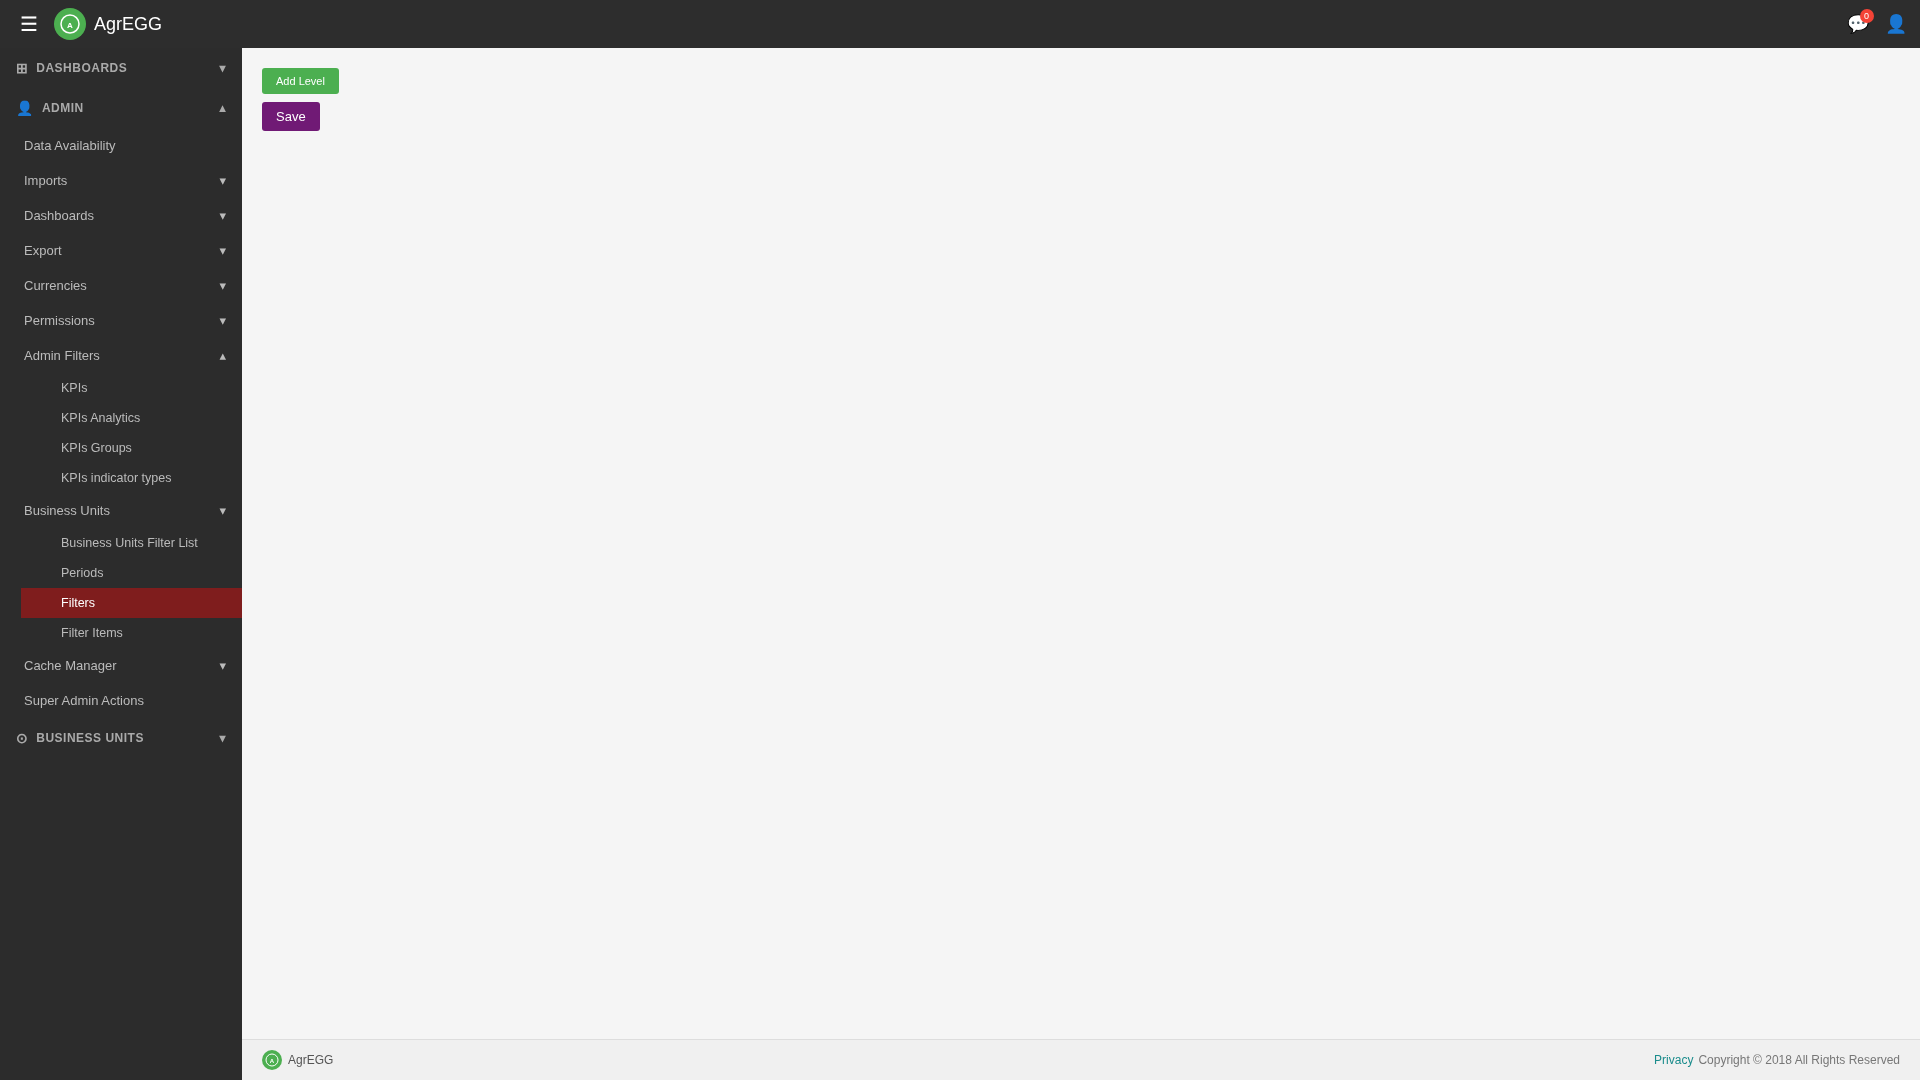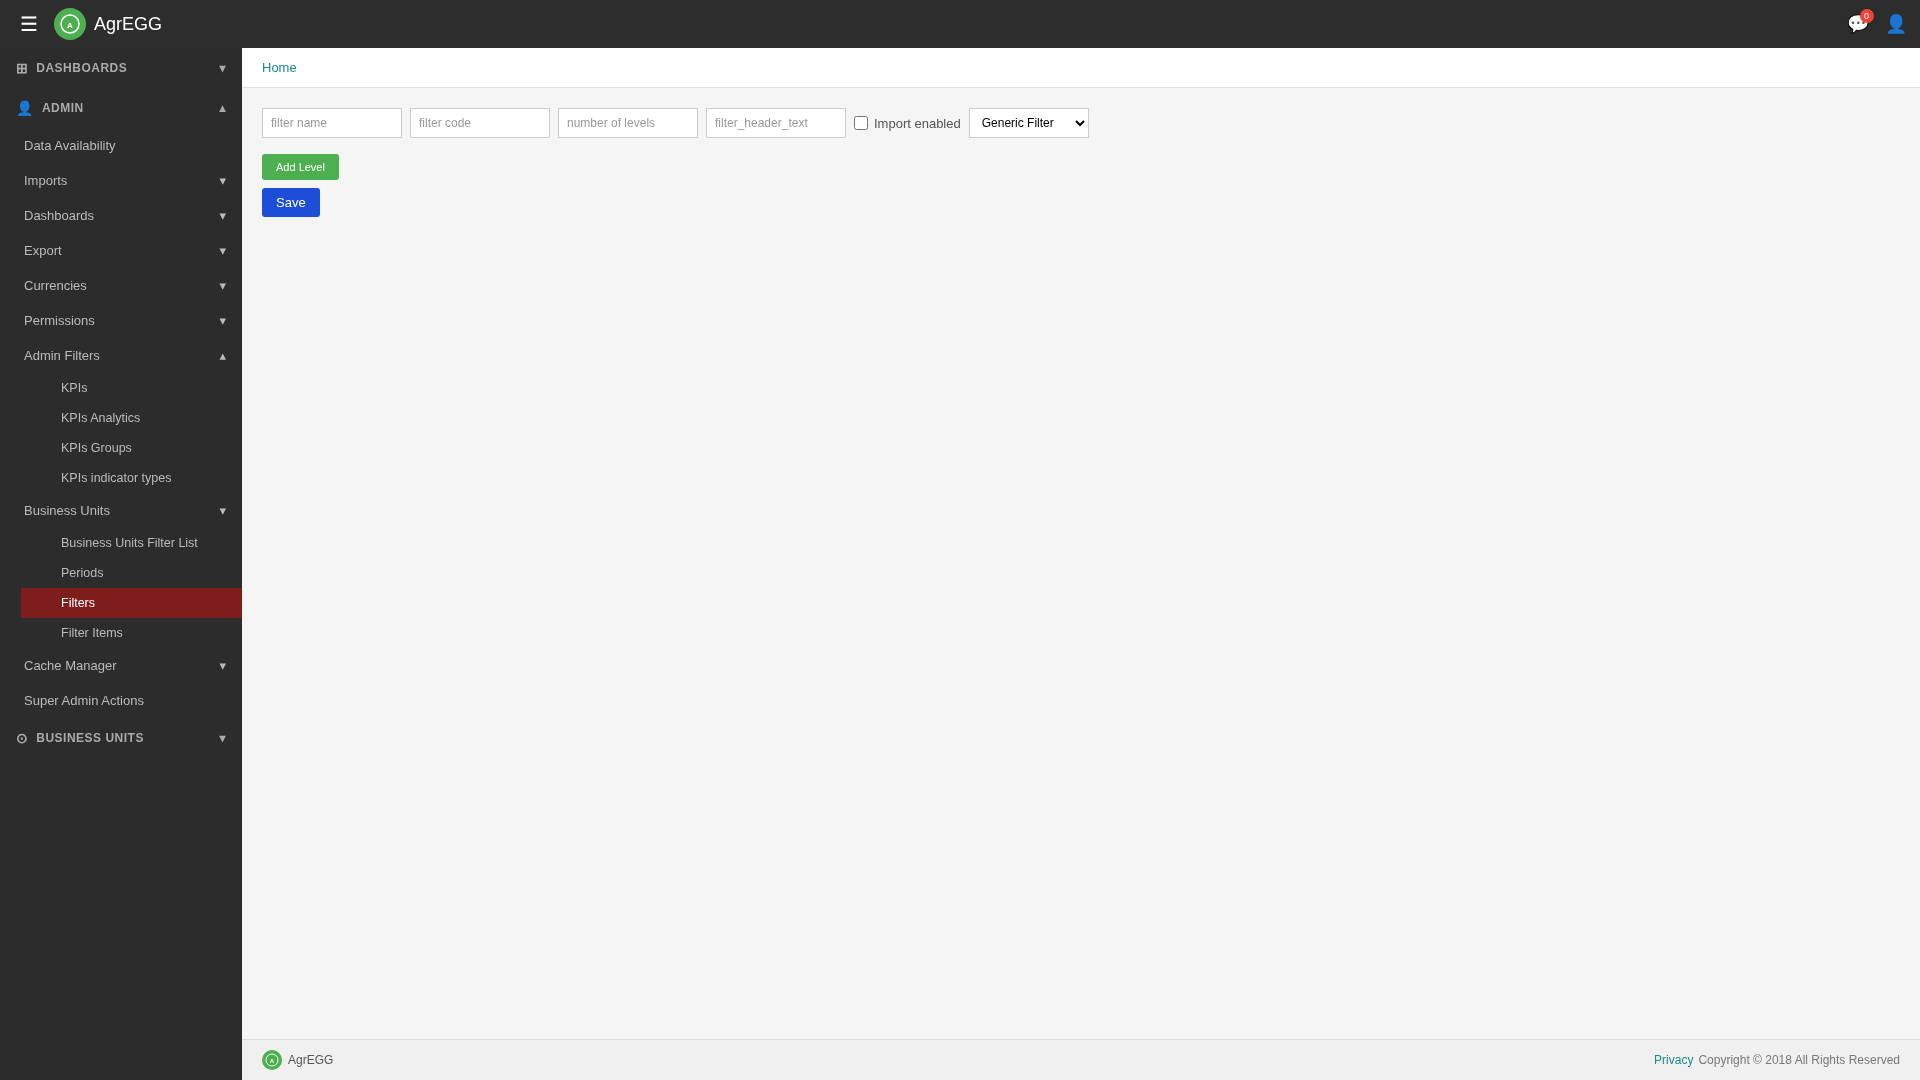--- a/index.html
+++ b/index.html
@@ -214,9 +214,6 @@
 
   <div class="content-area">
 
-    <div class="breadcrumb-bar">
-      <a class="breadcrumb-link" href="#">Home</a>
-    </div>
 
     <div class="content-main">
 

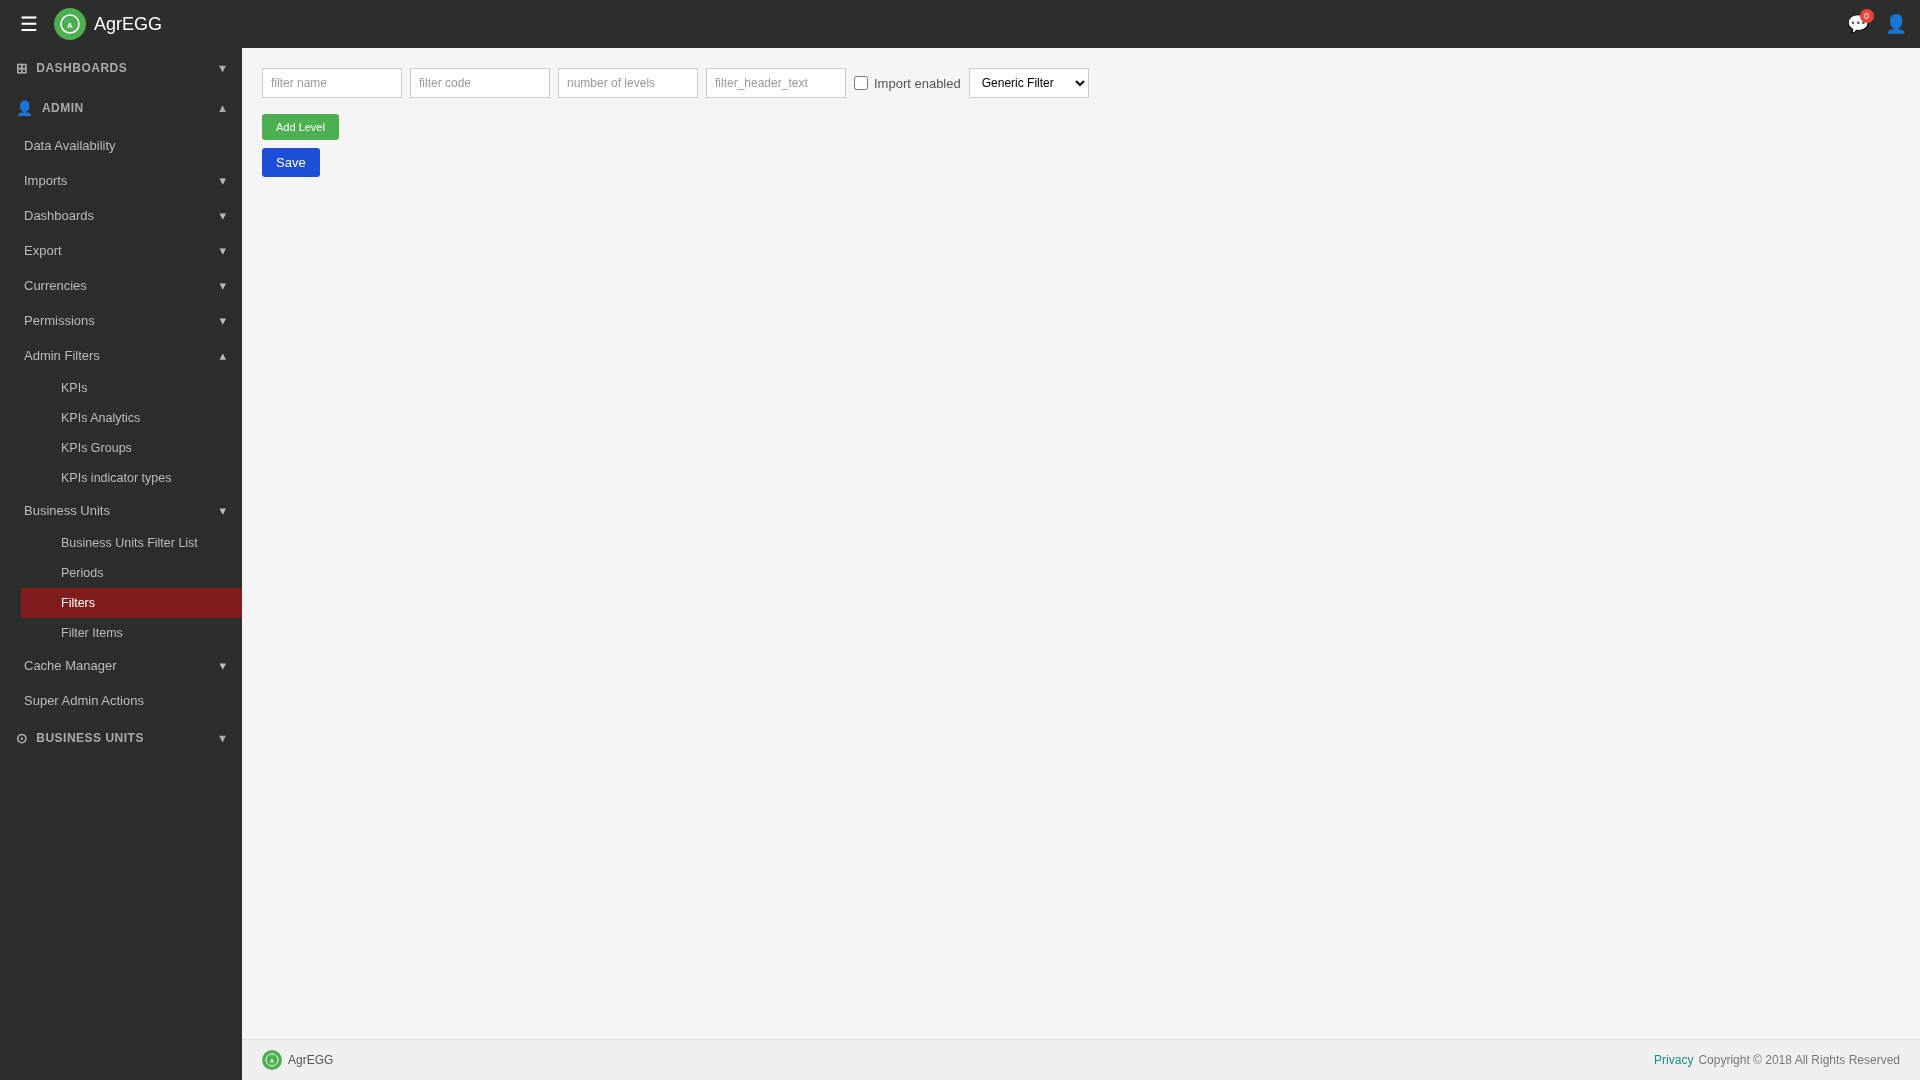--- a/index.html
+++ b/index.html
@@ -217,21 +217,6 @@
 
     <div class="content-main">
 
-      <div class="filter-row">
-        <input class="filter-input filter-name" type="text" placeholder="filter name" style="">
-        <input class="filter-input filter-code" type="text" placeholder="filter code" style="">
-        <input class="filter-input filter-levels" type="text" placeholder="number of levels" style="">
-        <input class="filter-input filter-header" type="text" placeholder="filter_header_text" style="">
-        <label class="import-enabled-label">
-          <input class="import-checkbox" type="checkbox" style="">
-          <span>Import enabled</span>
-        </label>
-        <select class="generic-filter-select">
-          <option>Generic Filter</option>
-          <option>Option 1</option>
-          <option>Option 2</option>
-        </select>
-      </div>
 
       <button class="btn-add-level">Add Level</button>
       <button class="btn-save">Save</button>

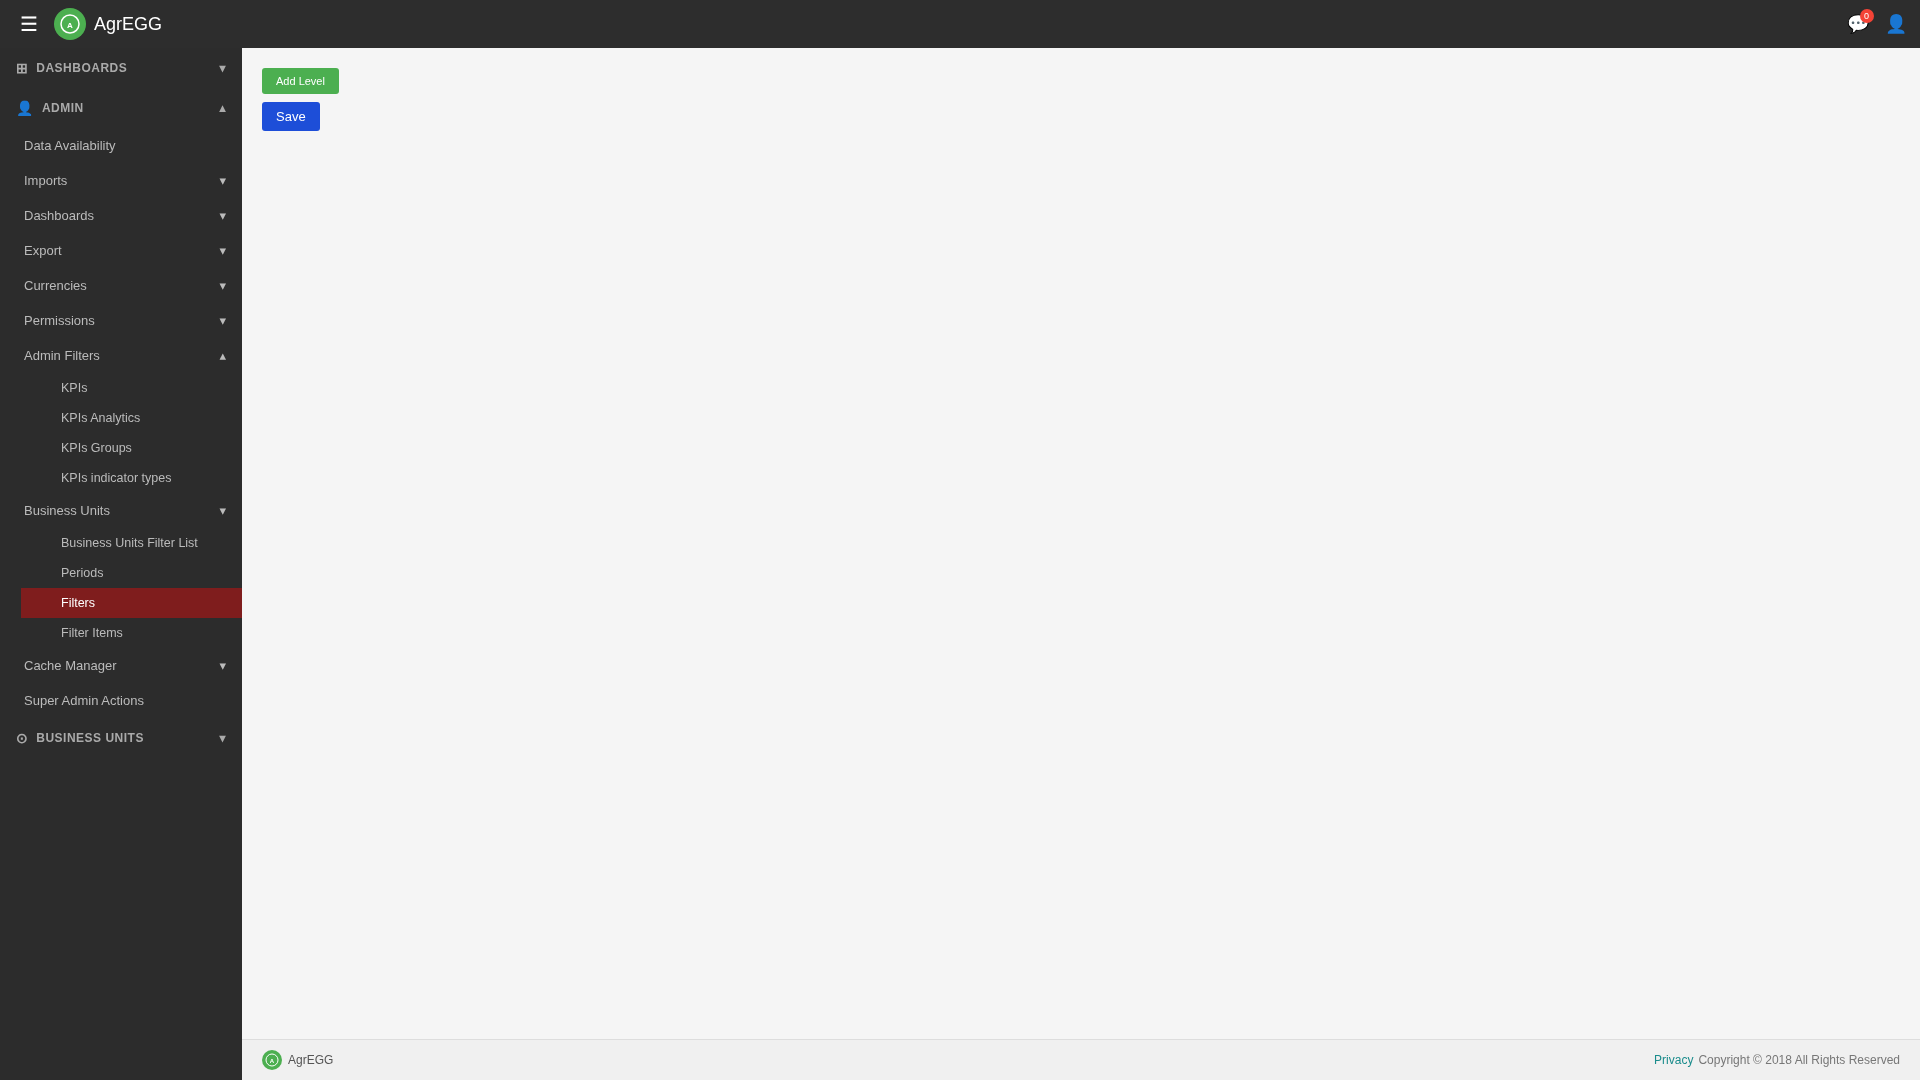--- a/index.html
+++ b/index.html
@@ -96,7 +96,7 @@
     }
 
     .btn-save {
-      background: #1d4ed8; color: white; border: none; padding: 7px 14px; font-size: 13px; cursor: pointer; border-radius: 3px; display: block;
+      background: #701a75; color: white; border: none; padding: 7px 14px; font-size: 13px; cursor: pointer; border-radius: 3px; display: block;
     }
 
     

